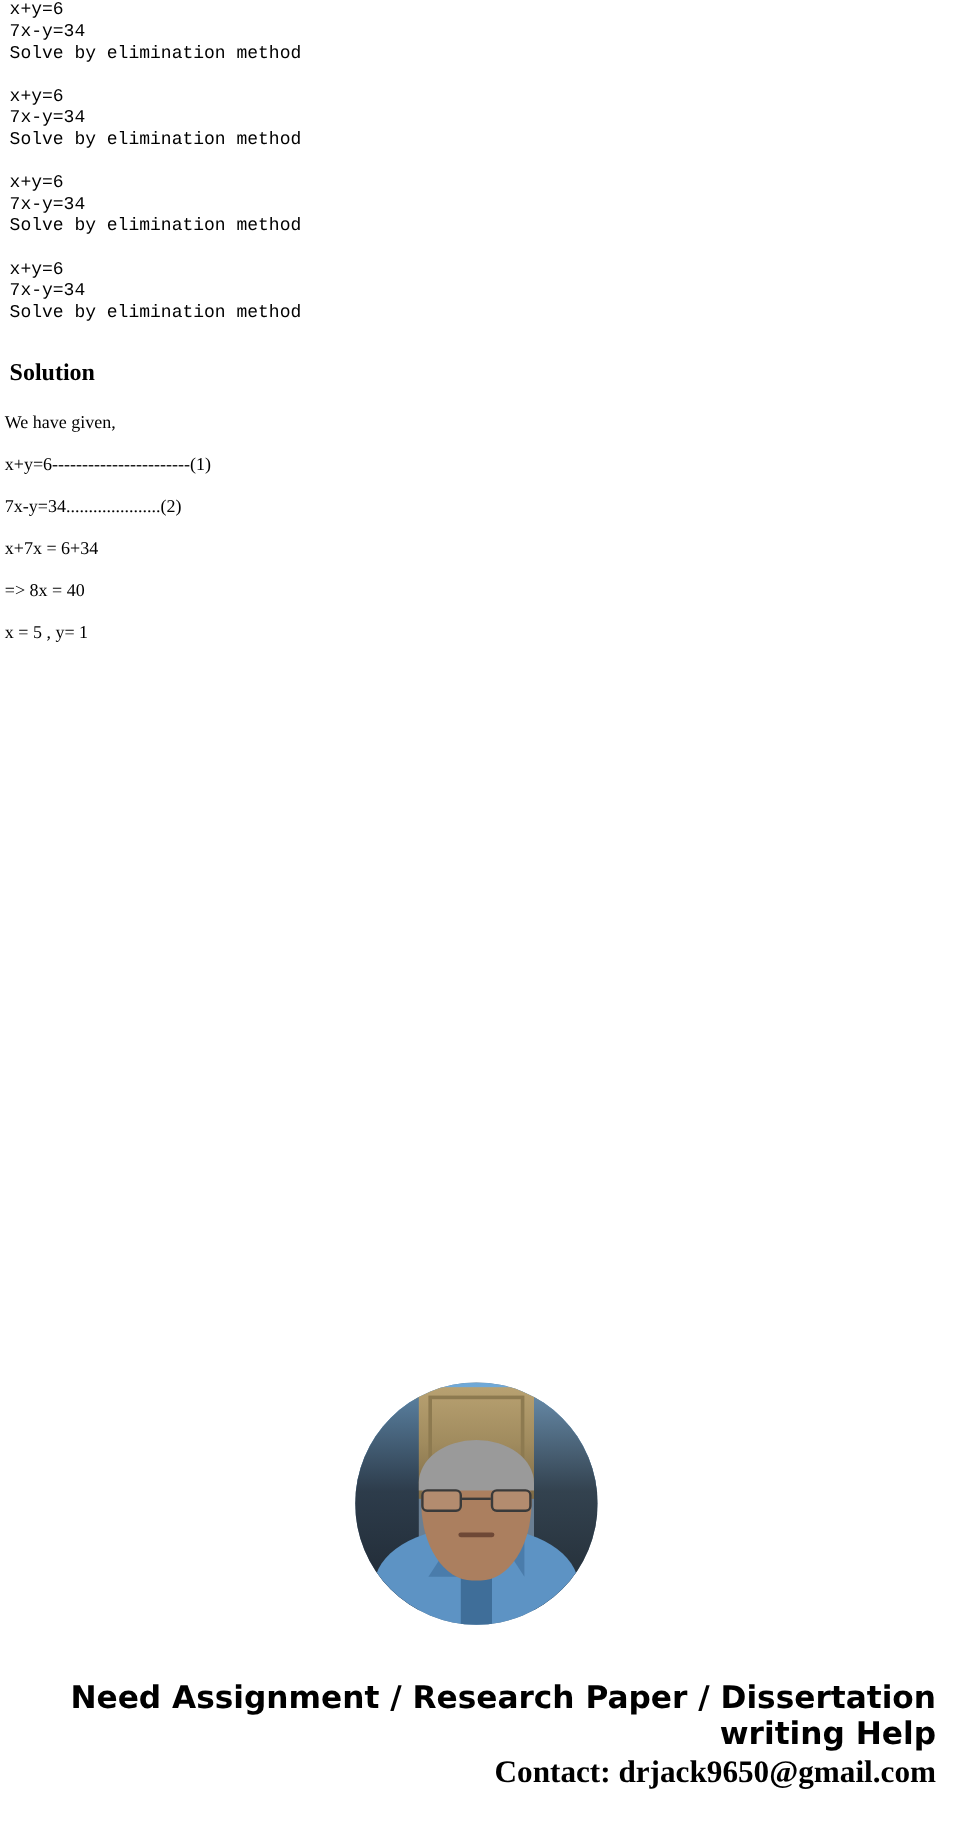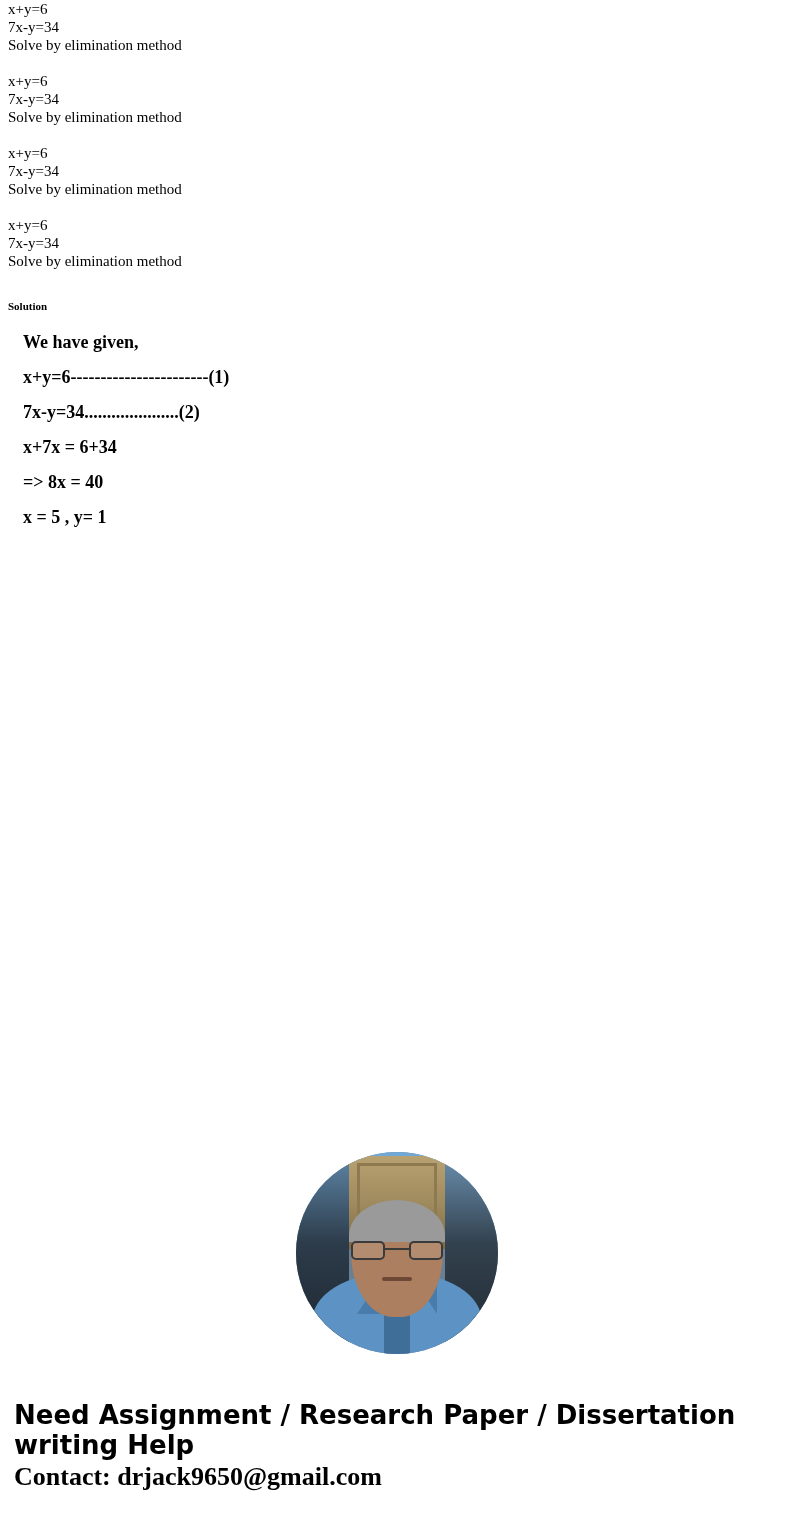--- a/index.html
+++ b/index.html
@@ -32,6 +32,7 @@
   .question-group .qline {
     display: block;
     white-space: pre;
+    font-family: Liberation Mono, monospace;
   }
   .solution-heading {
     font-weight: bold;

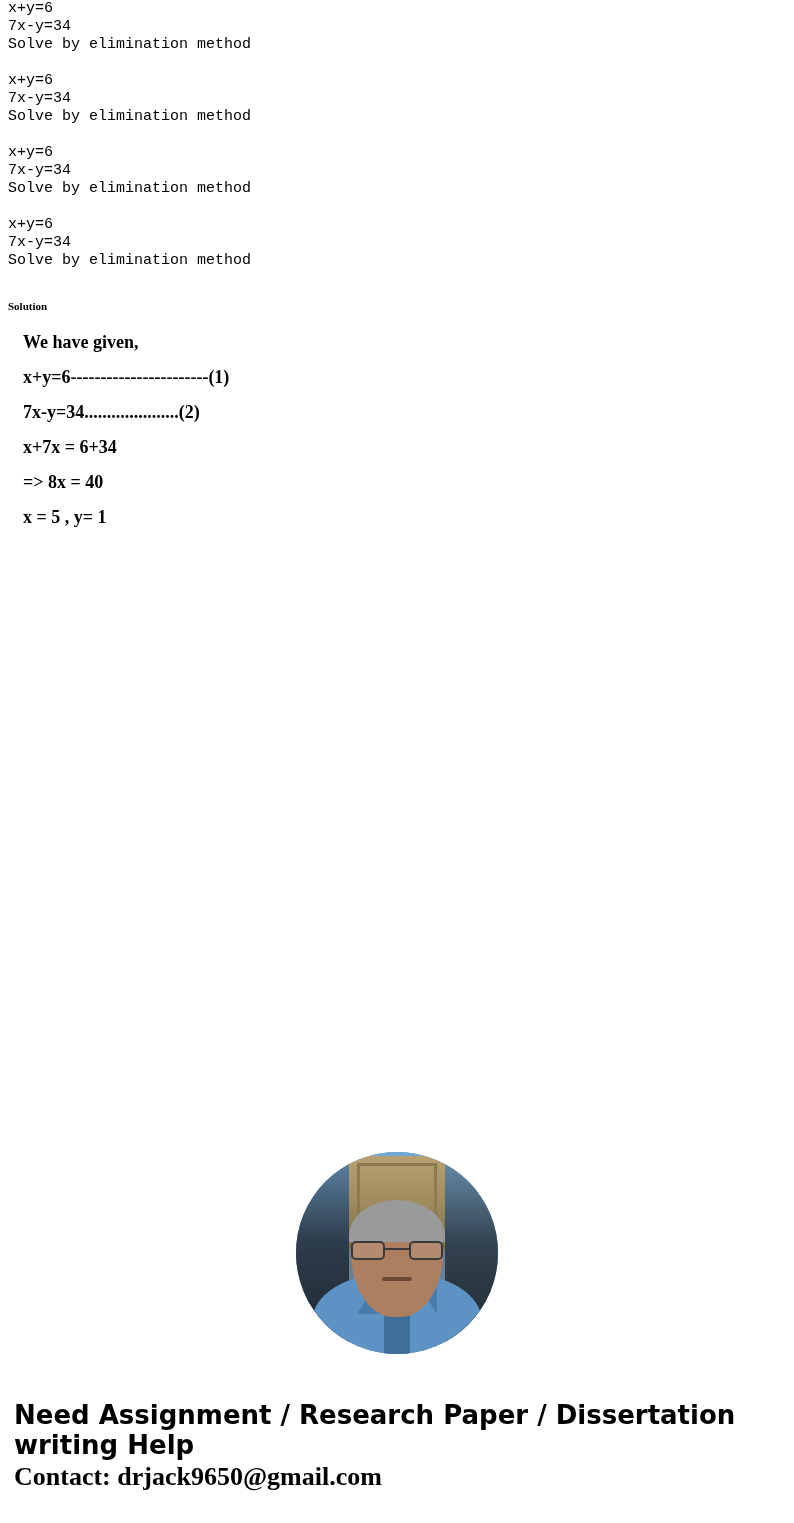--- a/index.html
+++ b/index.html
@@ -36,7 +36,7 @@
   }
   .solution-heading {
     font-weight: bold;
-    font-size: 11px;
+    font-size: 20px;
     padding: 0 8px;
     margin-top: 30px;
     margin-bottom: 22px;

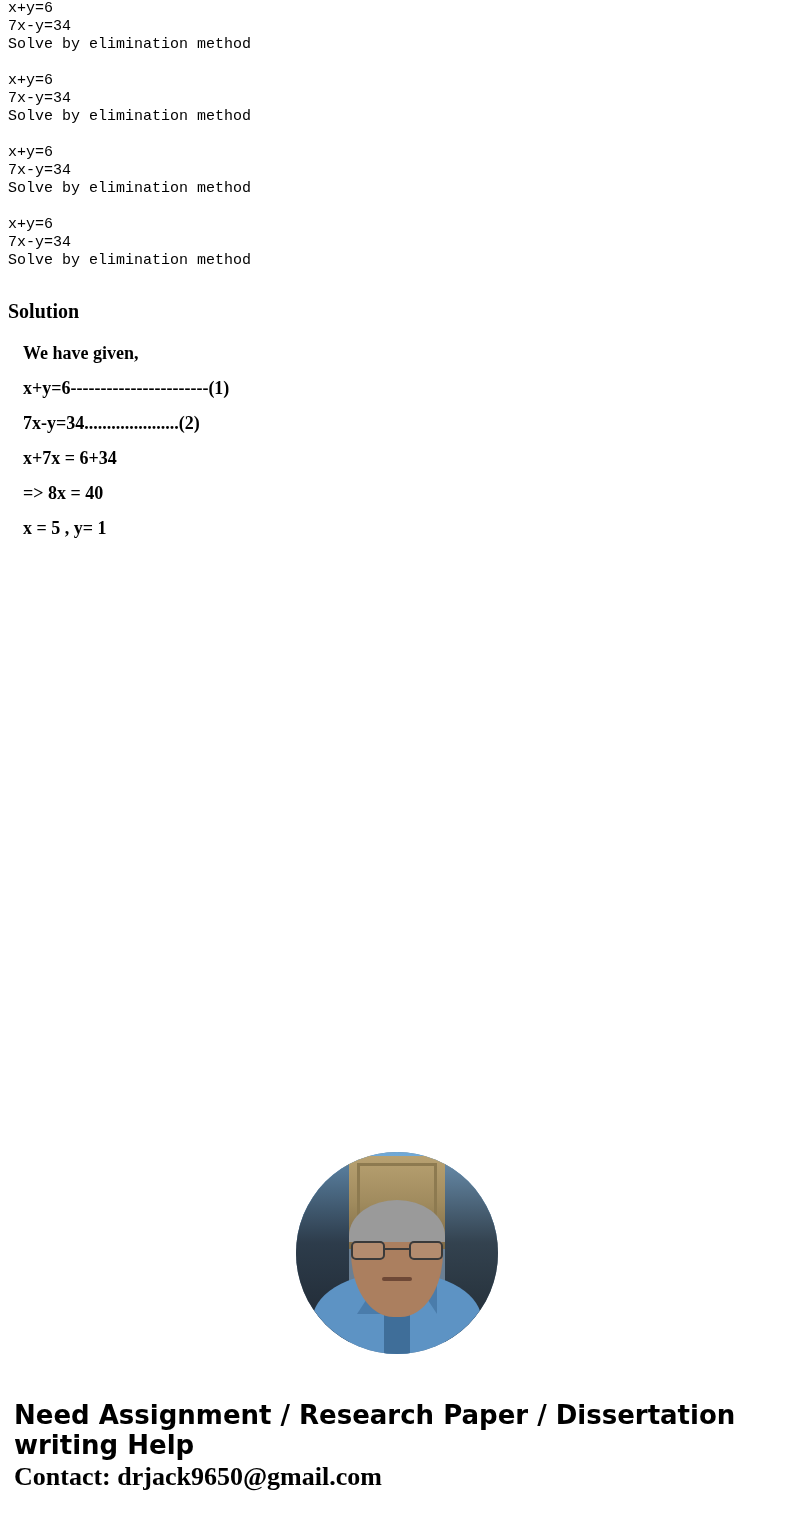--- a/index.html
+++ b/index.html
@@ -42,9 +42,8 @@
     margin-bottom: 22px;
   }
   .solution-body {
-    padding: 0 23px;
-    font-size: 18px;
-    font-weight: bold;
+    padding: 0 4px;
+    font-size: 15px;
   }
   .solution-body p {
     margin: 0 0 19px 0;

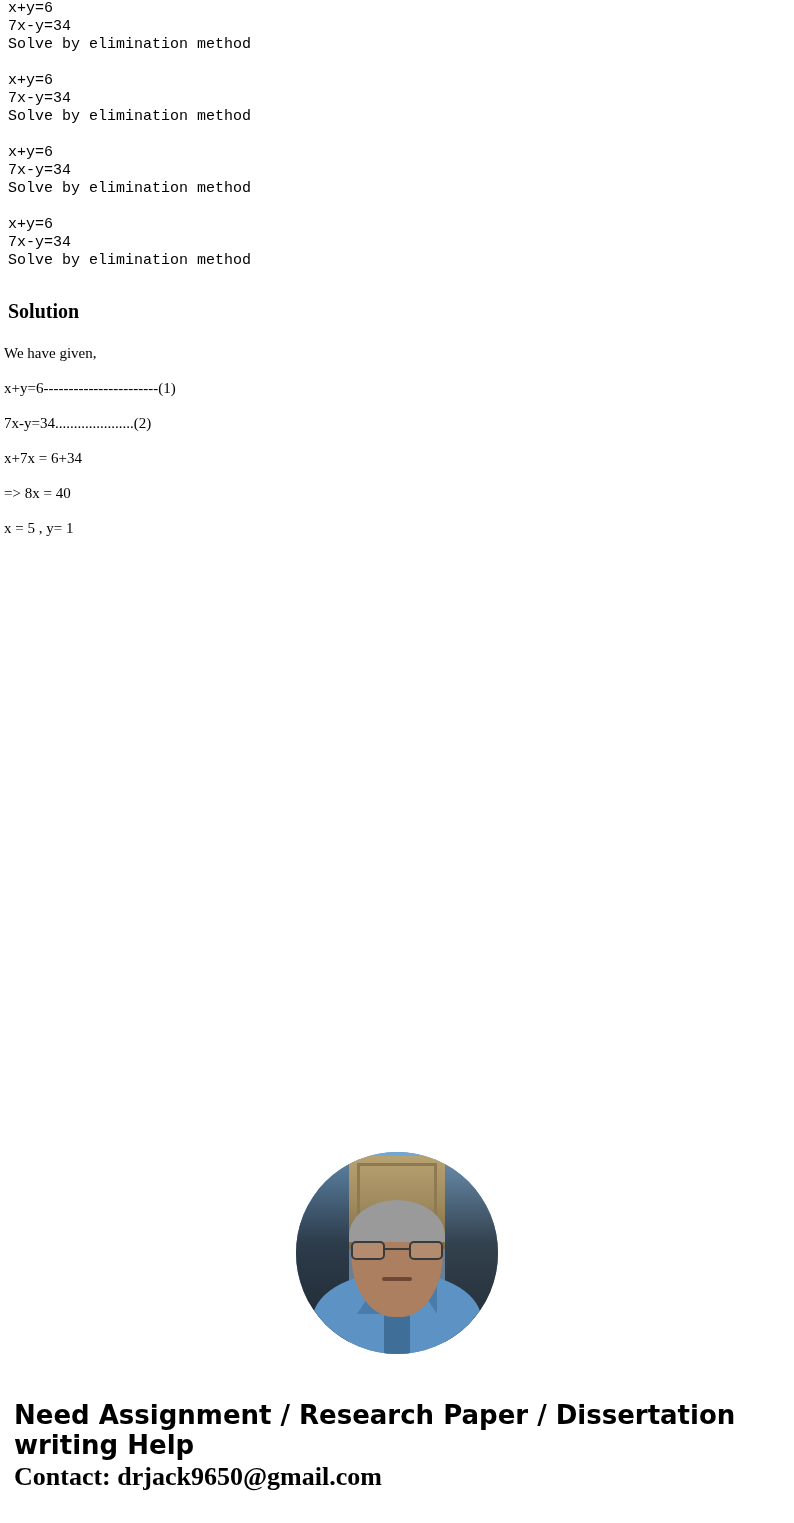--- a/index.html
+++ b/index.html
@@ -202,7 +202,7 @@
     left: 0;
     right: 0;
     top: 1400px;
-    text-align: left;
+    text-align: right;
     font-family: "DejaVu Sans", sans-serif;
     font-weight: bold;
     font-size: 26px;

